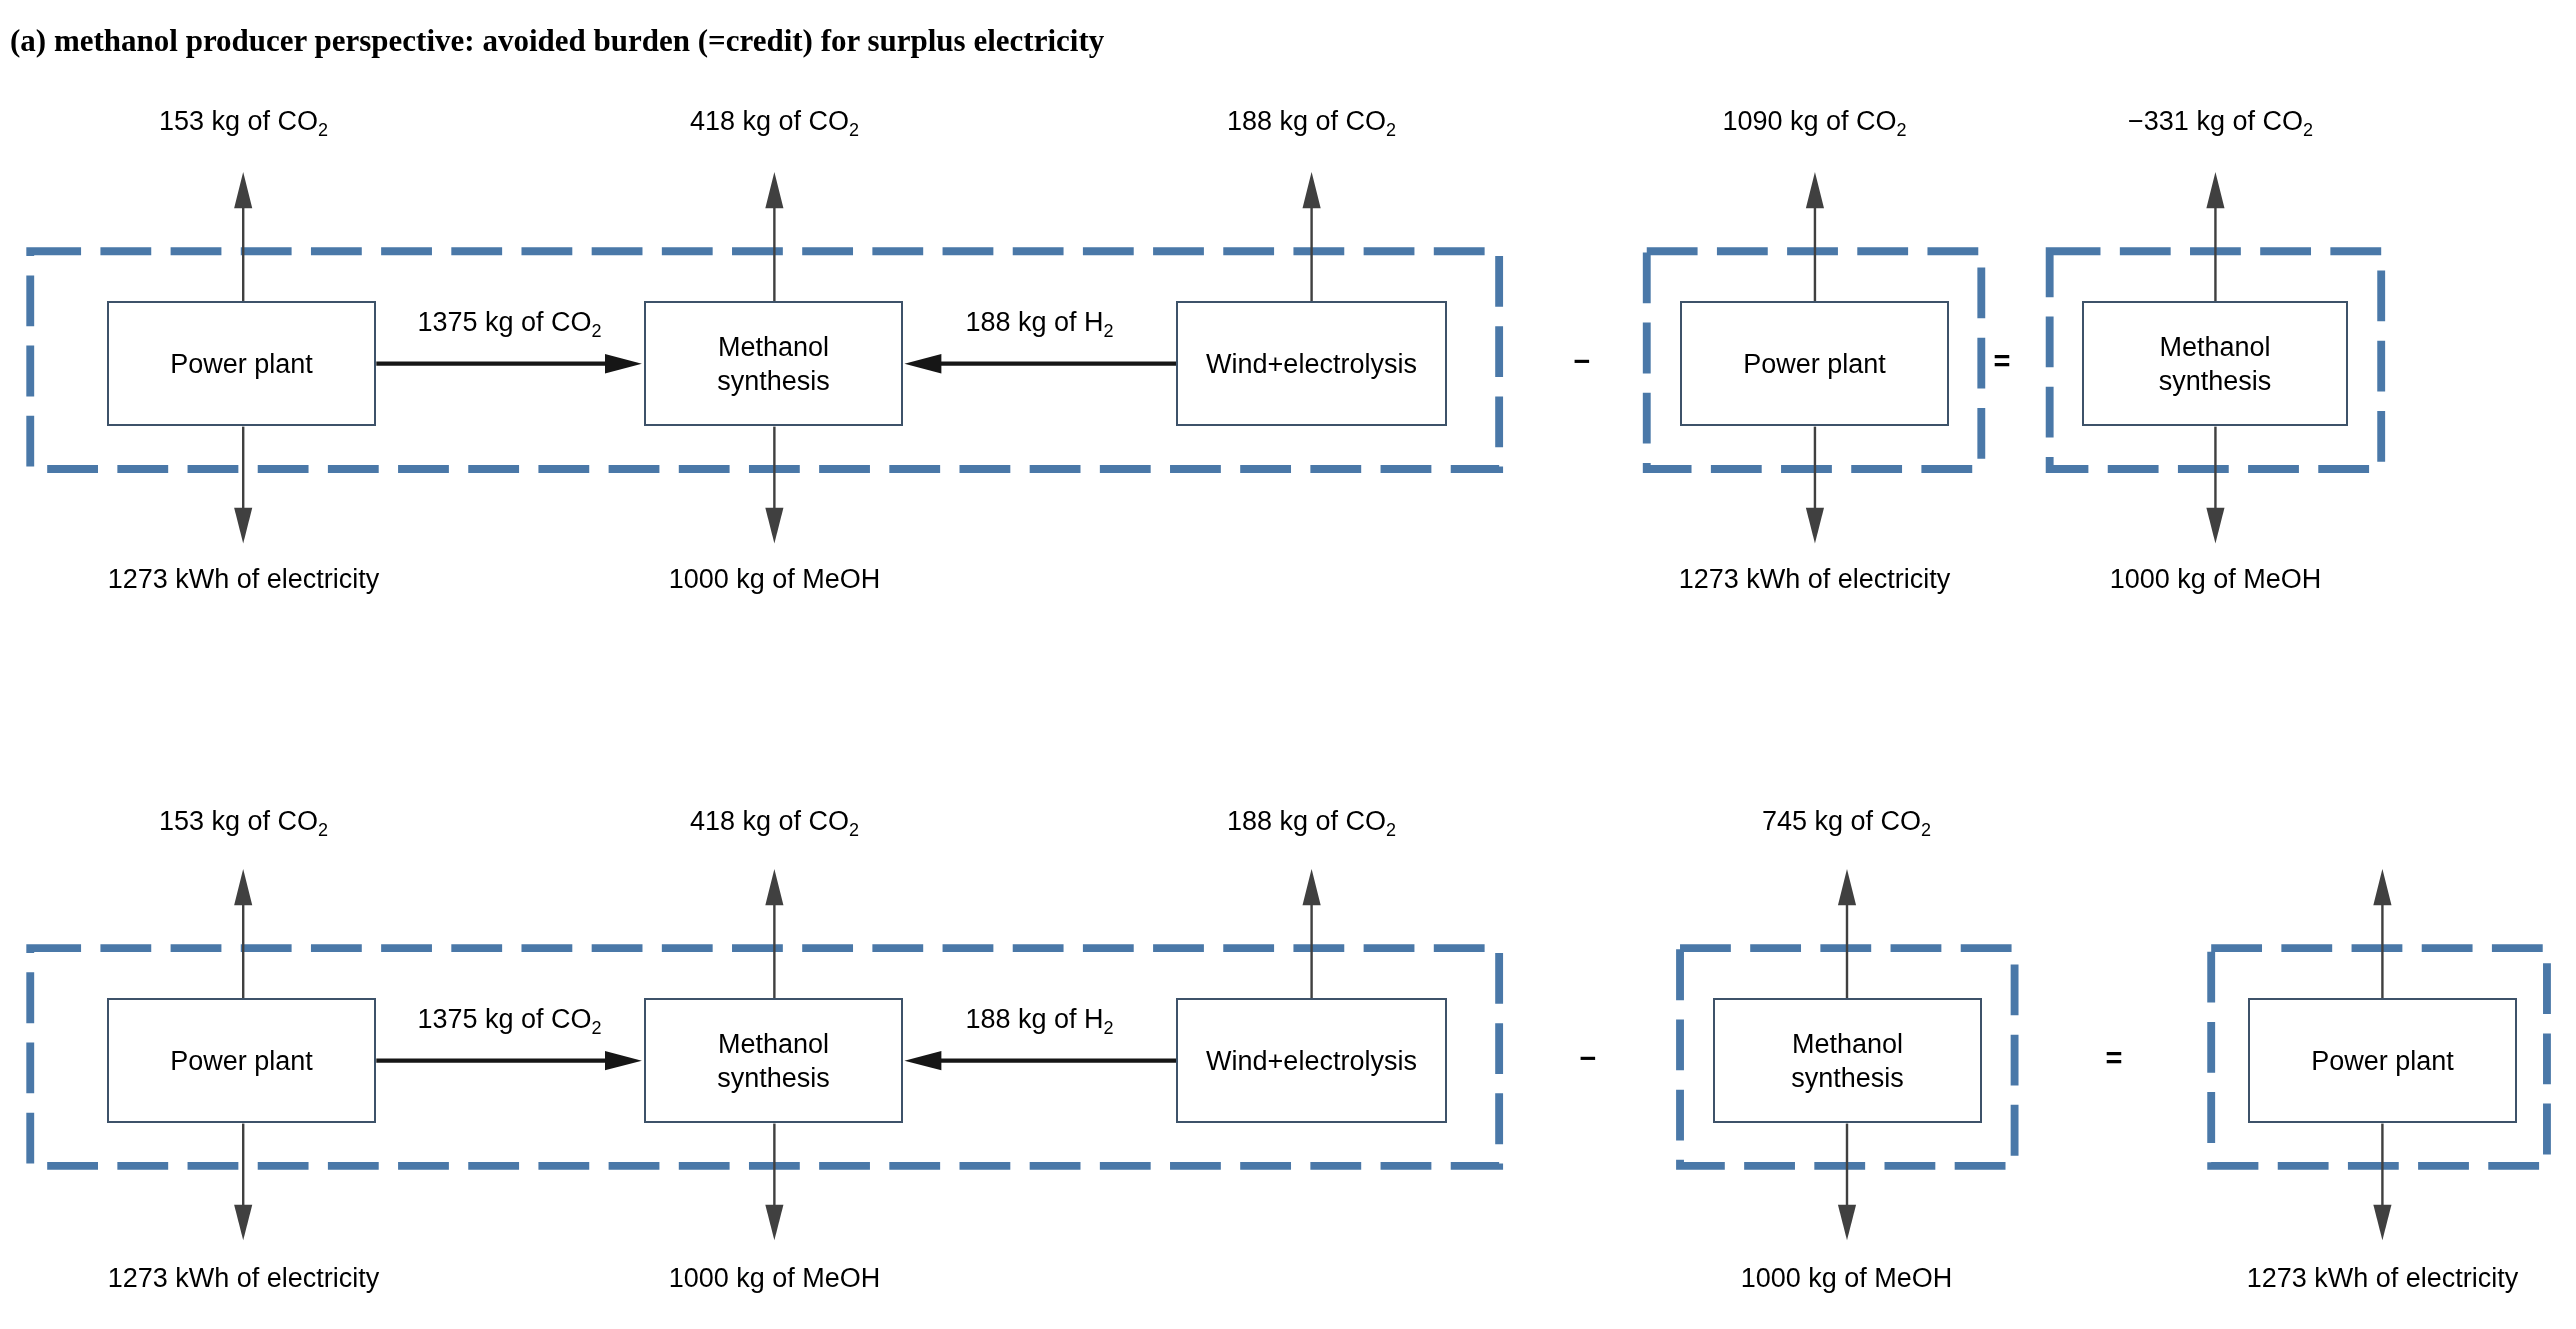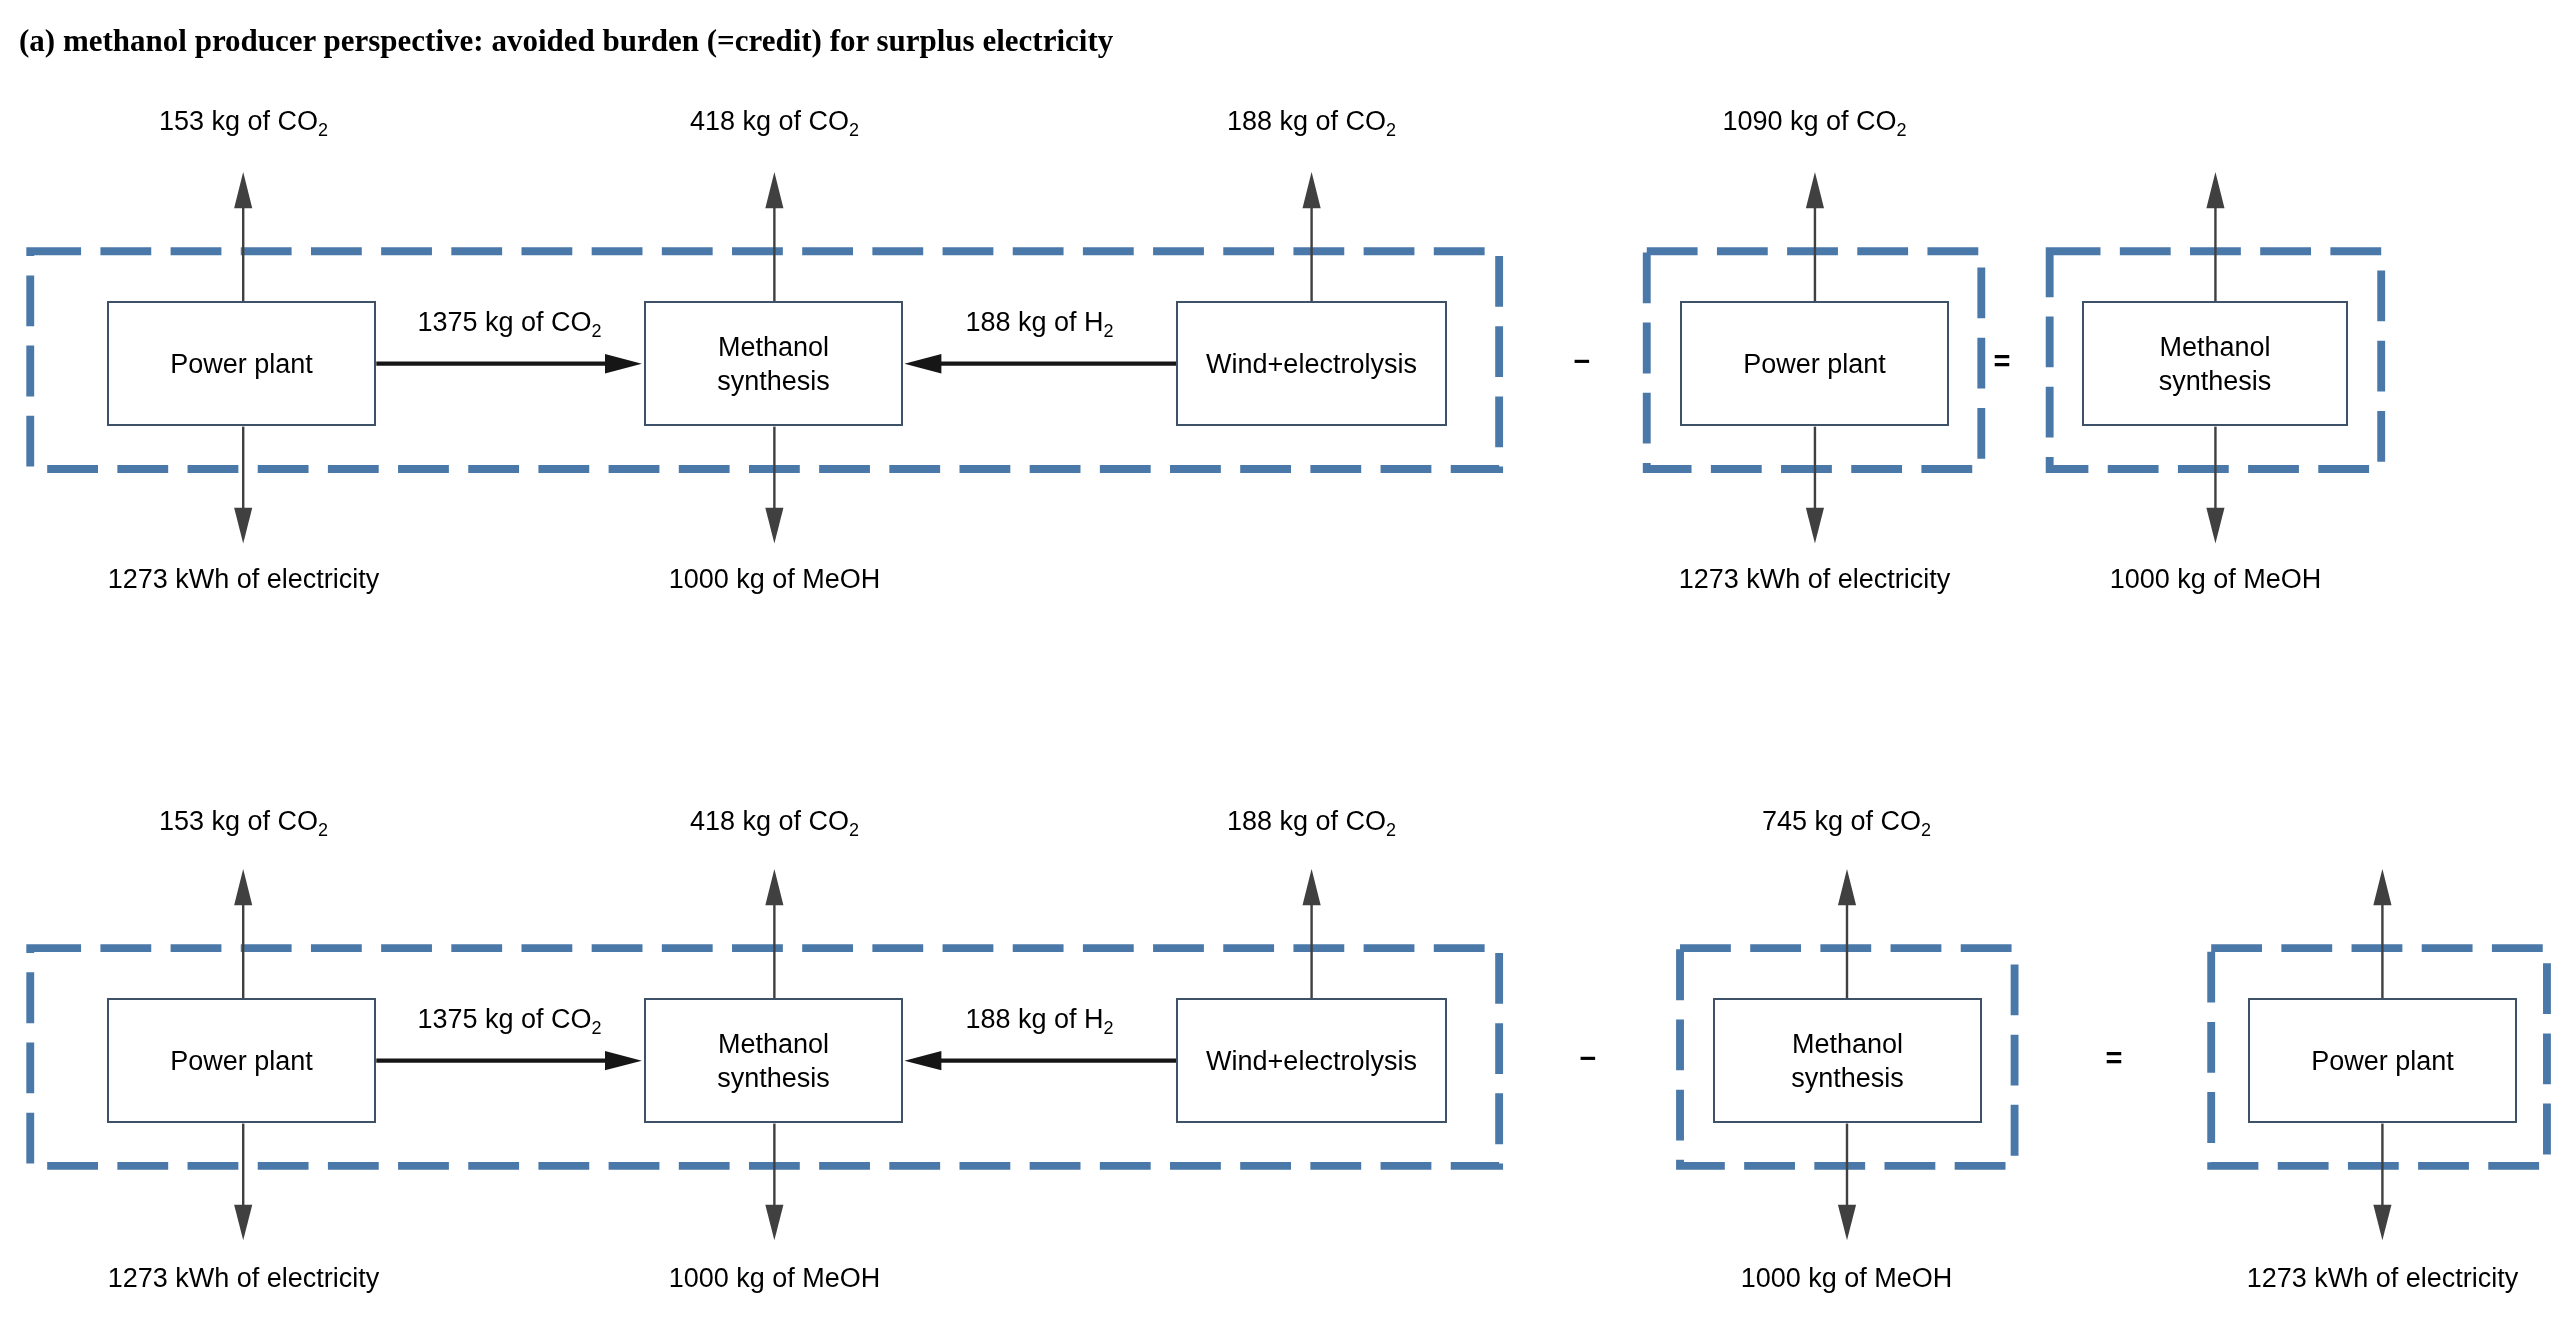--- a/index.html
+++ b/index.html
@@ -86,7 +86,7 @@
     <polygon class="hhead" points="1495,1753 1556,1737 1556,1769"></polygon>
   </svg>
 
-  <div class="title" style="left:19px;top:20.6px">(a) methanol producer perspective: avoided burden (=credit) for surplus electricity</div>
+  <div class="title" style="left:10px;top:20.6px">(a) methanol producer perspective: avoided burden (=credit) for surplus electricity</div>
 
   <div class="lbl" style="left:56px;top:105px"><span>153 kg of CO</span><sub>2</sub></div>
   <div class="lbl" style="left:587px;top:105px"><span>418 kg of CO</span><sub>2</sub></div>

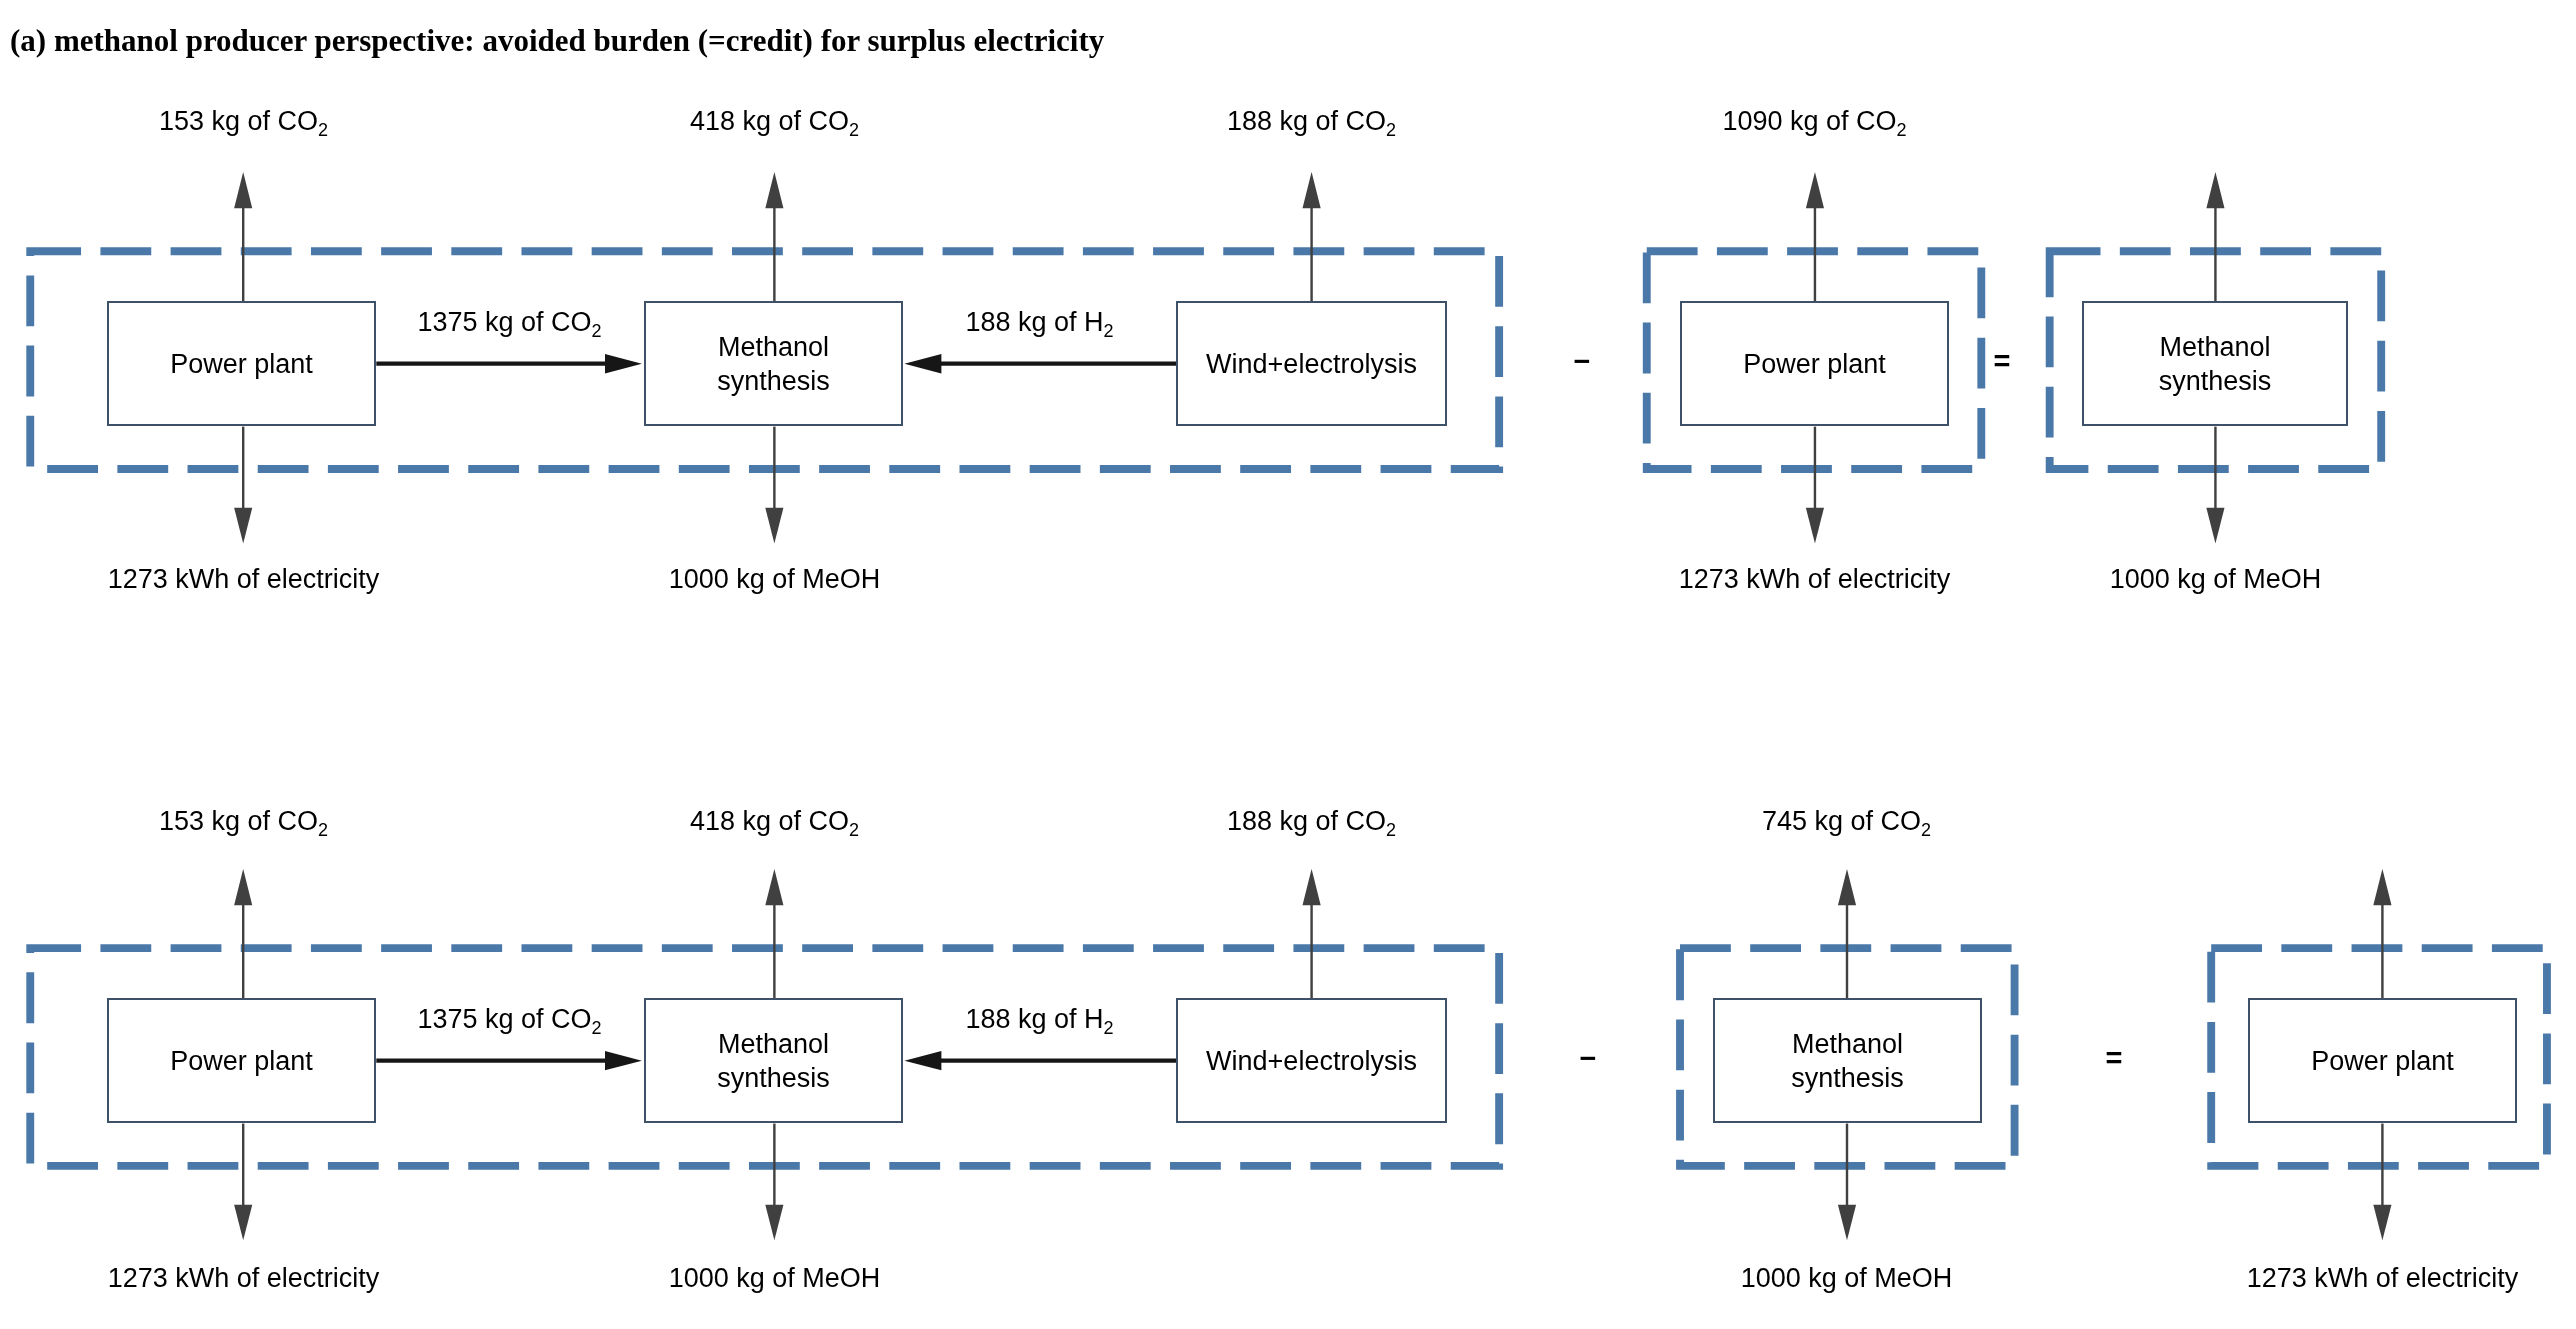--- a/index.html
+++ b/index.html
@@ -92,6 +92,7 @@
   <div class="lbl" style="left:587px;top:105px"><span>418 kg of CO</span><sub>2</sub></div>
   <div class="lbl" style="left:1124px;top:105px"><span>188 kg of CO</span><sub>2</sub></div>
   <div class="lbl" style="left:1627px;top:105px"><span>1090 kg of CO</span><sub>2</sub></div>
+  <div class="lbl" style="left:2033px;top:105px"><span>−331 kg of CO</span><sub>2</sub></div>
 
   <div class="lbl" style="left:322px;top:306px"><span>1375 kg of CO</span><sub>2</sub></div>
   <div class="lbl" style="left:852px;top:306px"><span>188 kg of H</span><sub>2</sub></div>

